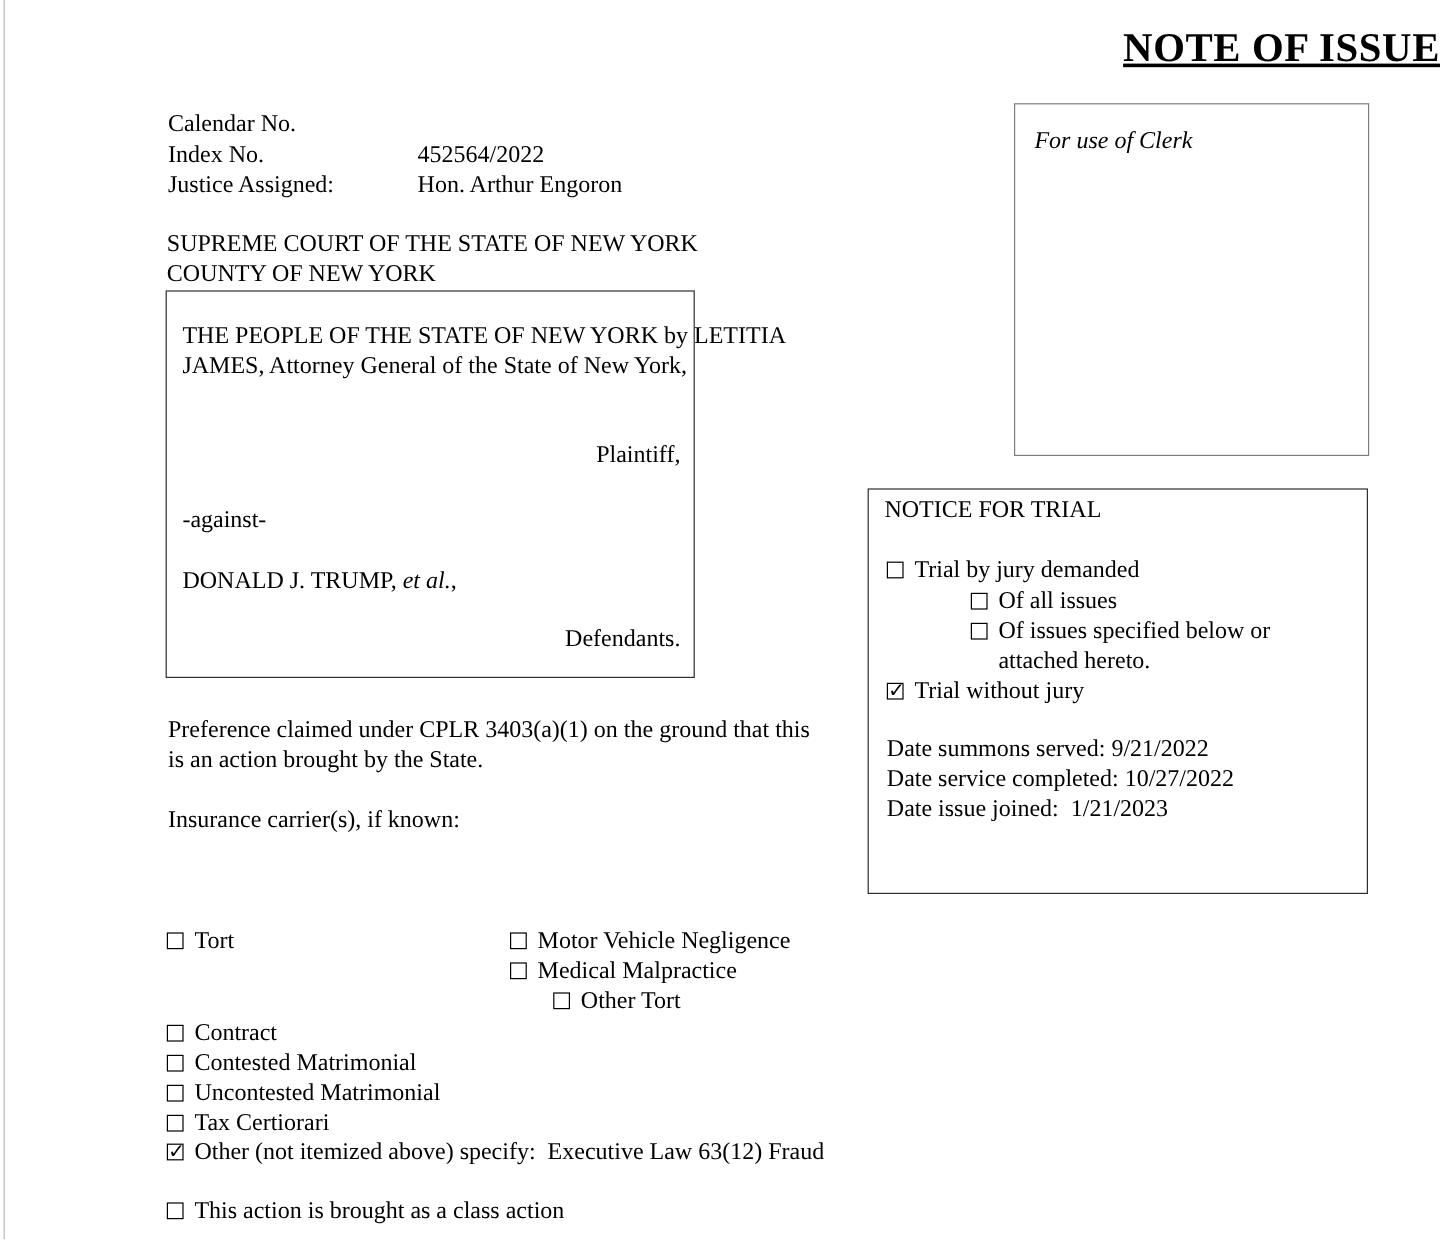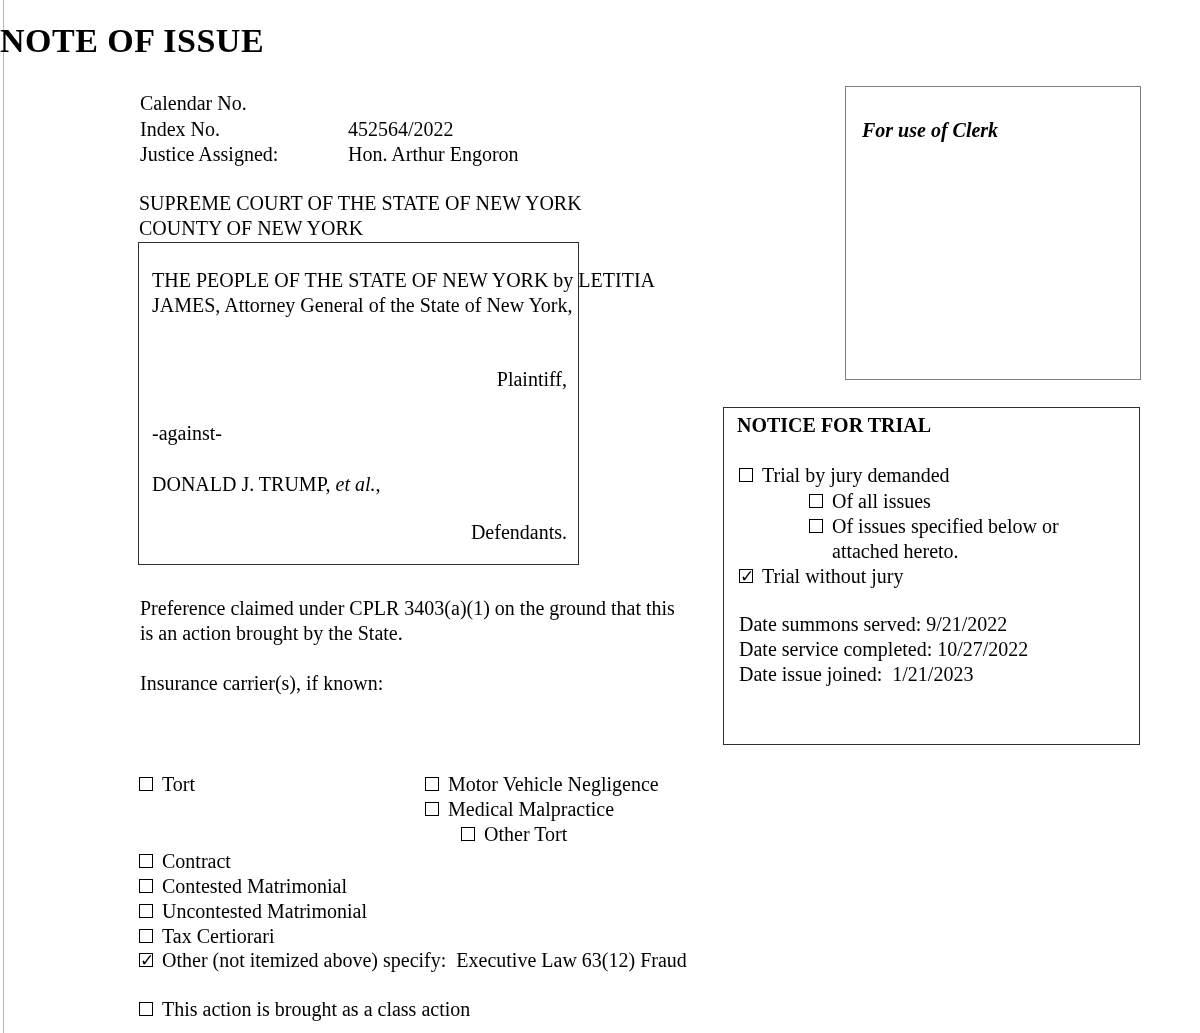--- a/index.html
+++ b/index.html
@@ -25,11 +25,12 @@
     position: absolute;
     top: 22px; left: 0; width: 100%;
     margin: 0;
-    text-align: left;
+    text-align: right;
     font-size: 34px;
     line-height: 38px;
     font-weight: 700;
     letter-spacing: 0.5px;
+    text-decoration: underline;
   }
   .bold { font-weight: 700; }
   .it { font-style: italic; }

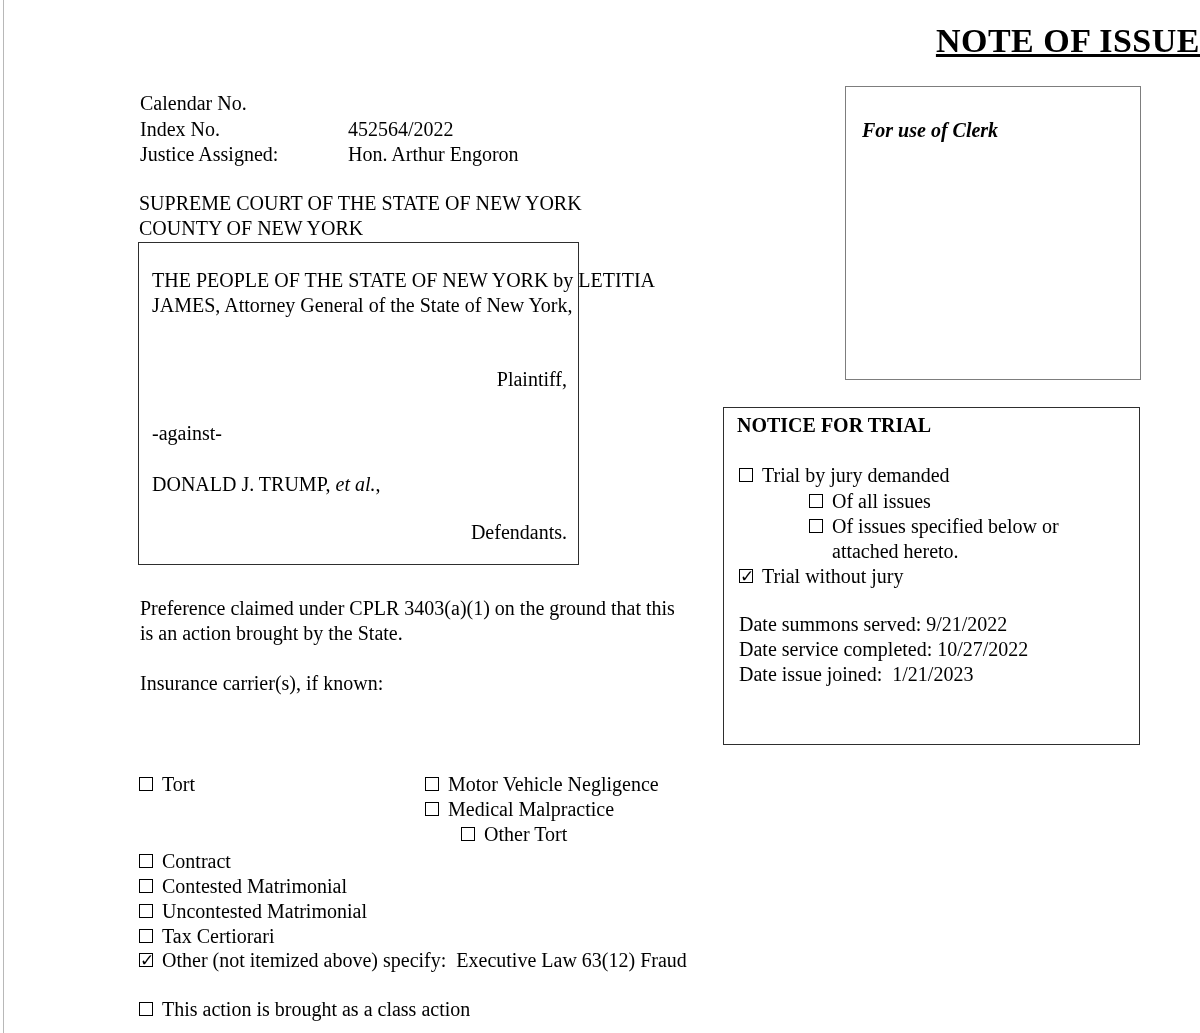--- a/index.html
+++ b/index.html
@@ -45,9 +45,8 @@
   }
   .clerk-label {
     position: absolute;
-    left: 16px; top: 31px;
+    left: 16px; top: 18px;
     font-style: italic;
-    font-weight: bold;
   }
 
   .caption-box {

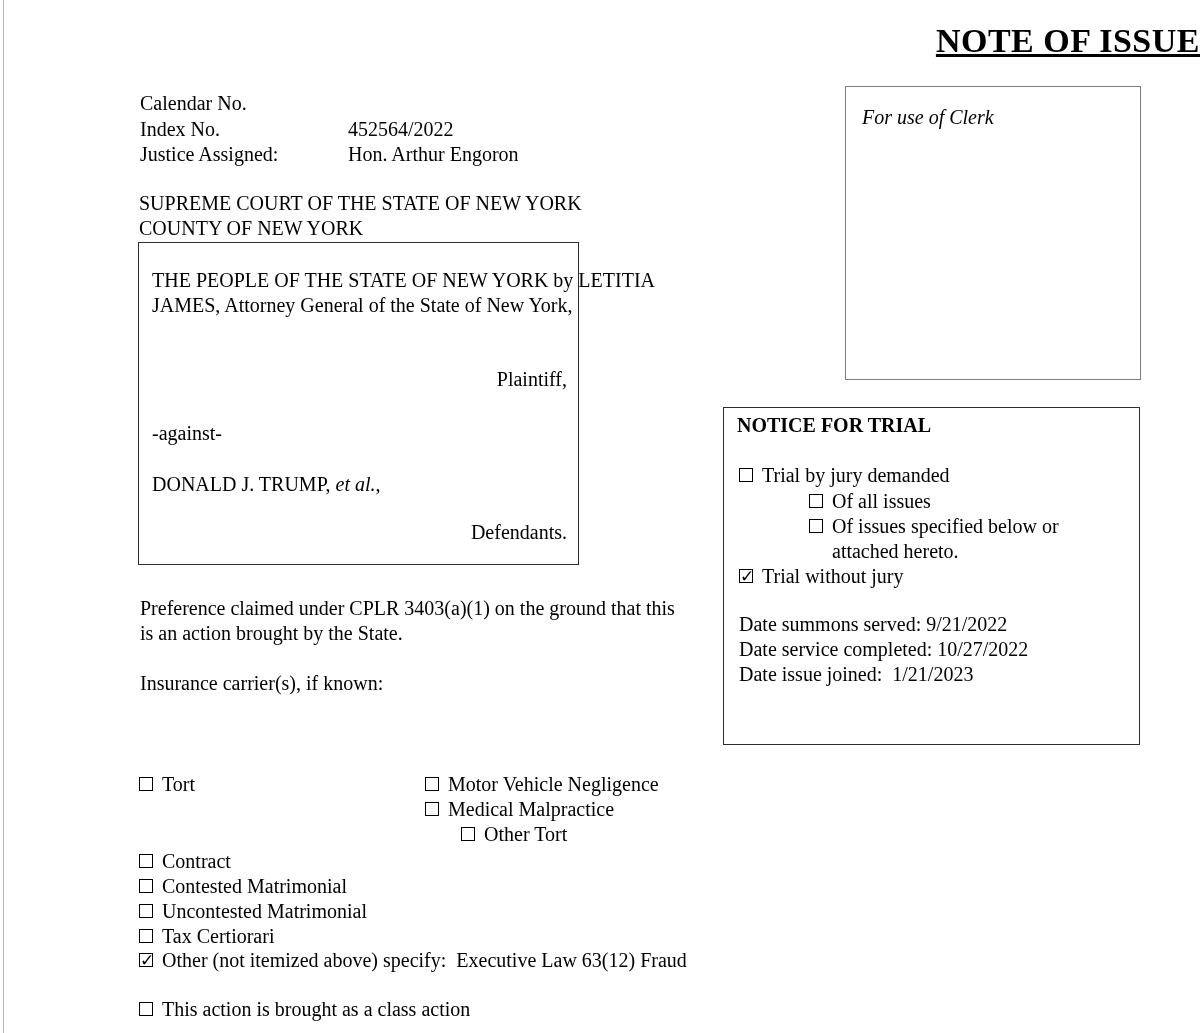--- a/index.html
+++ b/index.html
@@ -32,7 +32,7 @@
     letter-spacing: 0.5px;
     text-decoration: underline;
   }
-  .bold { font-weight: 700; }
+  .bold { font-weight: 400; }
   .it { font-style: italic; }
   .right { text-align: right; }
 

